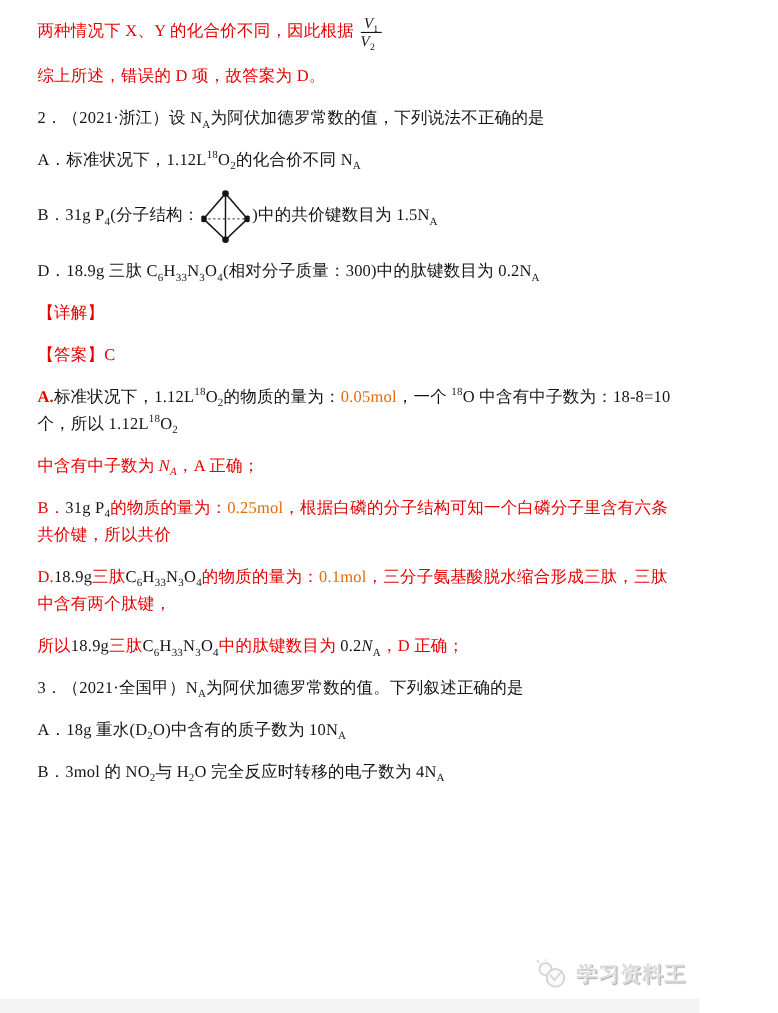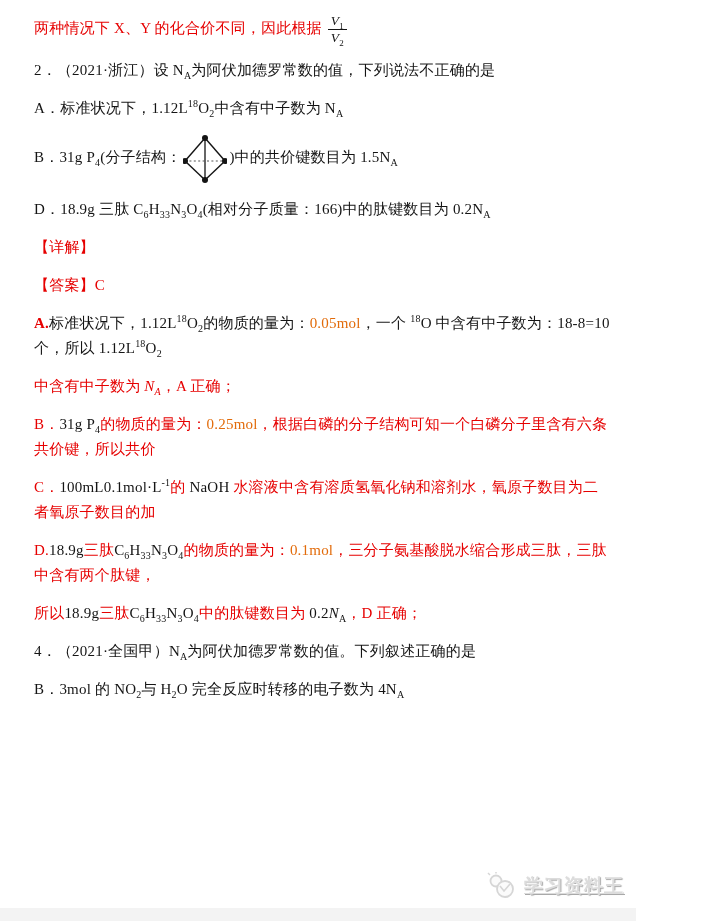--- a/index.html
+++ b/index.html
@@ -20,7 +20,7 @@
   .it{font-style:italic;}
   .bd{font-weight:bold;}
   .frac{
-    display:inline-block;text-align:center;vertical-align:middle;
+    display:inline-block;vertical-align:middle;
     margin:0 6px;line-height:1.05;font-size:13.5px;font-style:italic;
   }
   .frac-num{display:block;border-bottom:1.3px solid #141414;padding:0 3px 1px 3px;}

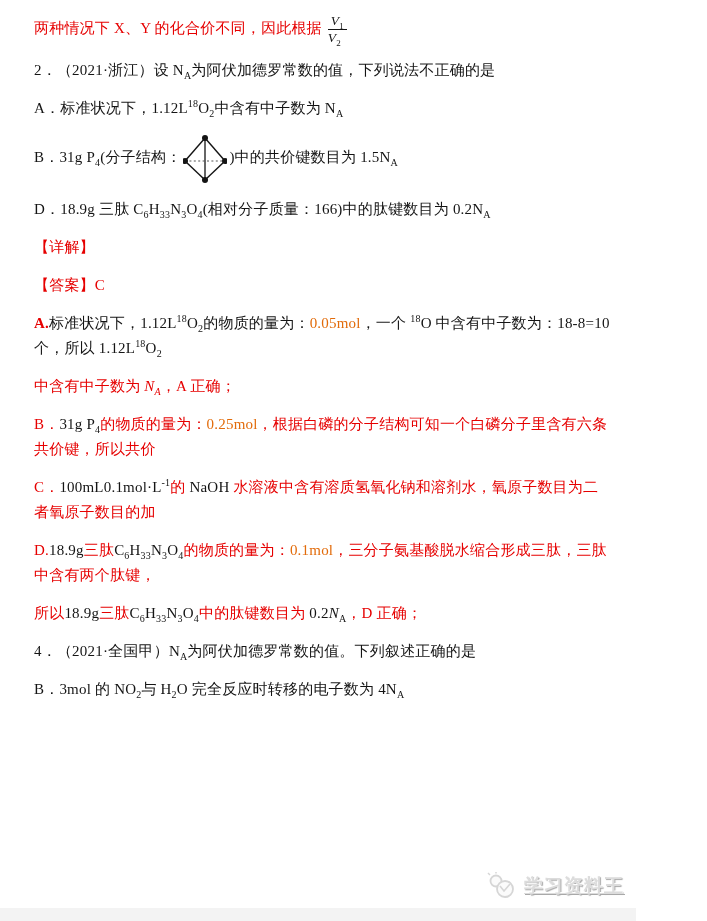--- a/index.html
+++ b/index.html
@@ -48,6 +48,7 @@
 <div class="page" style="background: rgb(255, 255, 255);">
   <div class="doc" id="doc">
       <p class="line"><span class="c-r">两种情况下 X、Y 的化合价不同，因此根据</span><span class="frac c-k"><span class="frac-num">V<sub>1</sub></span><span class="frac-den">V<sub>2</sub></span></span></p>
+      <p class="line"><span class="c-r">综上所述，错误的 D 项，故答案为 D。</span></p>
       <p class="line"><span class="c-k">2．（2021·浙江）设 N</span><sub class="c-k">A</sub><span class="c-k">为阿伏加德罗常数的值，下列说法不正确的是</span></p>
       <p class="line"><span class="c-k">A．标准状况下，1.12L</span><sup class="c-k">18</sup><span class="c-k">O</span><sub class="c-k">2</sub><span class="c-k">中含有中子数为 N</span><sub class="c-k">A</sub></p>
       <p class="line"><span class="c-k">B．31g P</span><sub class="c-k">4</sub><span class="c-k">(分子结构：</span><span class="inline-icon"><svg width="44" height="50" viewBox="0 0 44 50">

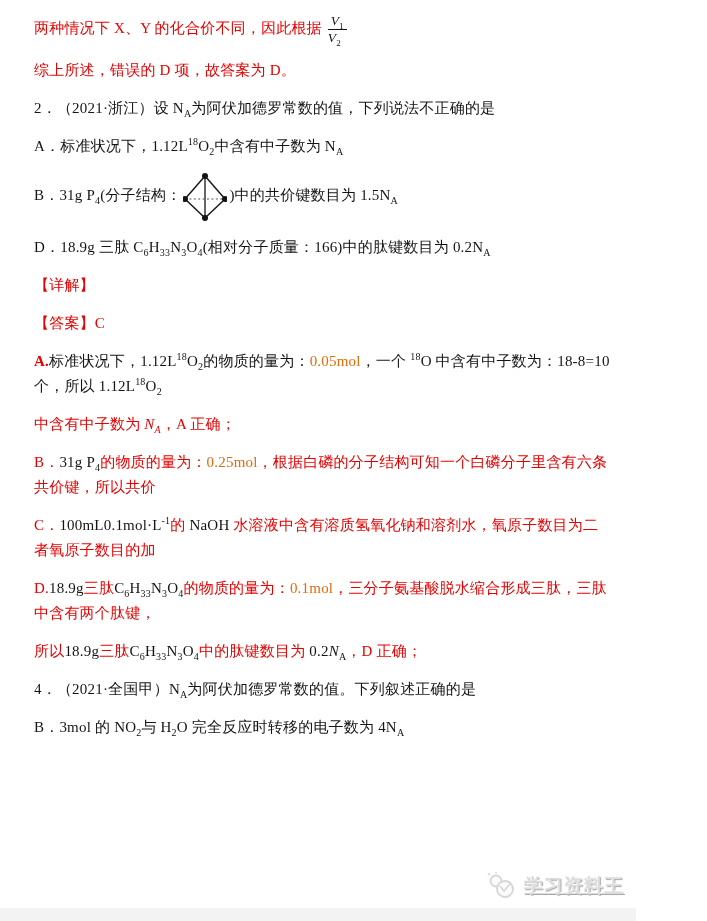--- a/index.html
+++ b/index.html
@@ -50,7 +50,7 @@
       <p class="line"><span class="c-r">两种情况下 X、Y 的化合价不同，因此根据</span><span class="frac c-k"><span class="frac-num">V<sub>1</sub></span><span class="frac-den">V<sub>2</sub></span></span></p>
       <p class="line"><span class="c-r">综上所述，错误的 D 项，故答案为 D。</span></p>
       <p class="line"><span class="c-k">2．（2021·浙江）设 N</span><sub class="c-k">A</sub><span class="c-k">为阿伏加德罗常数的值，下列说法不正确的是</span></p>
-      <p class="line"><span class="c-k">A．标准状况下，1.12L</span><sup class="c-k">18</sup><span class="c-k">O</span><sub class="c-k">2</sub><span class="c-k">中含有中子数为 N</span><sub class="c-k">A</sub></p>
+      <p class="line"><span class="c-k">A．标准状况下，1.12L</span><sup class="c-k">18</sup><span class="c-k">O</span><sub class="c-k">2</sub><span class="c-k">的化合价不同 N</span><sub class="c-k">A</sub></p>
       <p class="line"><span class="c-k">B．31g P</span><sub class="c-k">4</sub><span class="c-k">(分子结构：</span><span class="inline-icon"><svg width="44" height="50" viewBox="0 0 44 50">
             <line x1="22" y1="4" x2="42" y2="27" stroke="#141414" stroke-width="1.4"></line>
             <line x1="22" y1="4" x2="2" y2="27" stroke="#141414" stroke-width="1.4"></line>

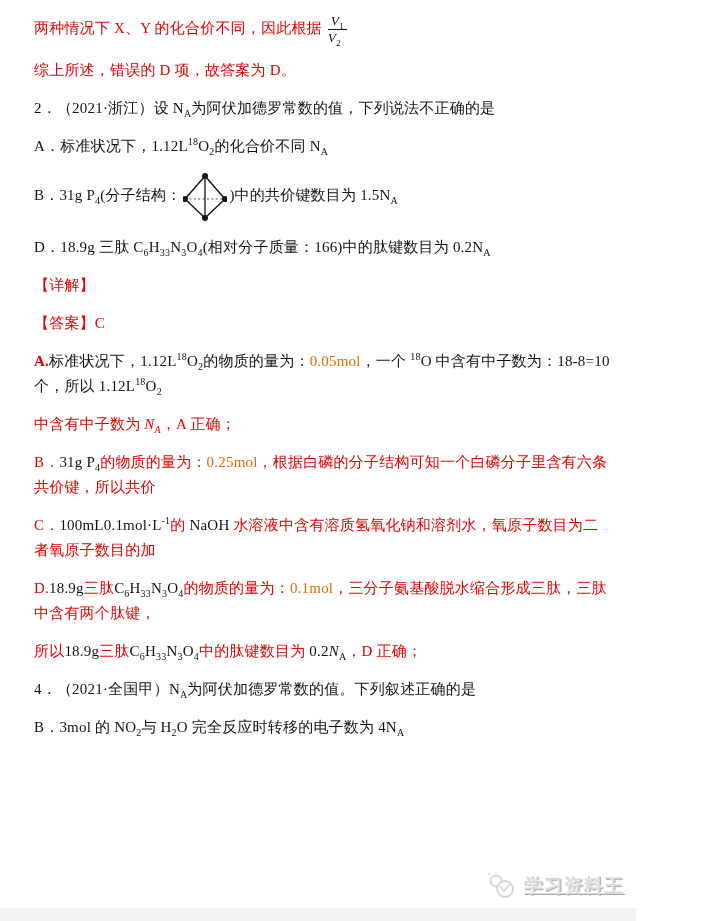--- a/index.html
+++ b/index.html
@@ -63,7 +63,7 @@
             <circle cx="42" cy="27" r="3" fill="#141414"></circle>
             <circle cx="22" cy="46" r="3" fill="#141414"></circle>
           </svg></span><span class="c-k">)中的共价键数目为 1.5N</span><sub class="c-k">A</sub></p>
-      <p class="line"><span class="c-k">D．18.9g 三肽 C</span><sub class="c-k">6</sub><span class="c-k">H</span><sub class="c-k">33</sub><span class="c-k">N</span><sub class="c-k">3</sub><span class="c-k">O</span><sub class="c-k">4</sub><span class="c-k">(相对分子质量：166)中的肽键数目为 0.2N</span><sub class="c-k">A</sub></p>
+      <p class="line"><span class="c-k">D．18.9g 三肽 C</span><sub class="c-k">6</sub><span class="c-k">H</span><sub class="c-k">33</sub><span class="c-k">N</span><sub class="c-k">3</sub><span class="c-k">O</span><sub class="c-k">4</sub><span class="c-k">(相对分子质量：300)中的肽键数目为 0.2N</span><sub class="c-k">A</sub></p>
       <p class="line"><span class="c-r">【详解】</span></p>
       <p class="line"><span class="c-r">【答案】</span><span class="c-r">C</span></p>
       <p class="line"><span class="c-r bd">A.</span><span class="c-k">标准状况下，1.12L</span><sup class="c-k">18</sup><span class="c-k">O</span><sub class="c-k">2</sub><span class="c-k">的物质的量为：</span><span class="c-o">0.05mol</span><span class="c-k">，一个 </span><sup class="c-k">18</sup><span class="c-k">O 中含有中子数为：18-8=10 个，所以 1.12L</span><sup class="c-k">18</sup><span class="c-k">O</span><sub class="c-k">2</sub></p>

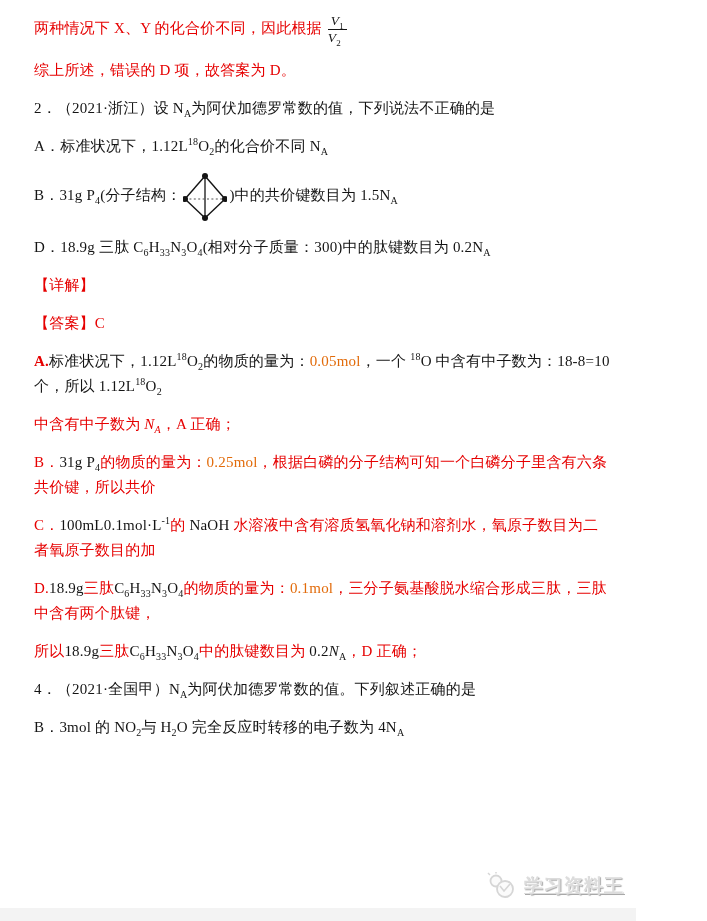--- a/index.html
+++ b/index.html
@@ -69,7 +69,6 @@
       <p class="line"><span class="c-r bd">A.</span><span class="c-k">标准状况下，1.12L</span><sup class="c-k">18</sup><span class="c-k">O</span><sub class="c-k">2</sub><span class="c-k">的物质的量为：</span><span class="c-o">0.05mol</span><span class="c-k">，一个 </span><sup class="c-k">18</sup><span class="c-k">O 中含有中子数为：18-8=10 个，所以 1.12L</span><sup class="c-k">18</sup><span class="c-k">O</span><sub class="c-k">2</sub></p>
       <p class="line"><span class="c-r">中含有中子数为 </span><span class="c-r it">N</span><sub class="c-r it">A</sub><span class="c-r">，</span><span class="c-r">A 正确；</span></p>
       <p class="line"><span class="c-r">B．</span><span class="c-k">31g P</span><sub class="c-k">4</sub><span class="c-r">的物质的量为：</span><span class="c-o">0.25mol</span><span class="c-r">，根据白磷的分子结构可知一个白磷分子里含有六条共价键，所以共价</span></p>
-      <p class="line"><span class="c-r">C．</span><span class="c-k">100mL0.1mol·L</span><sup class="c-k">-1</sup><span class="c-r">的</span><span class="c-k"> NaOH </span><span class="c-r">水溶液中含有溶质氢氧化钠和溶剂水，氧原子数目为二者氧原子数目的加</span></p>
       <p class="line"><span class="c-r">D.</span><span class="c-k">18.9g</span><span class="c-r">三肽</span><span class="c-k">C</span><sub class="c-k">6</sub><span class="c-k">H</span><sub class="c-k">33</sub><span class="c-k">N</span><sub class="c-k">3</sub><span class="c-k">O</span><sub class="c-k">4</sub><span class="c-r">的物质的量为：</span><span class="c-o">0.1mol</span><span class="c-r">，三分子氨基酸脱水缩合形成三肽，三肽中含有两个肽键，</span></p>
       <p class="line"><span class="c-r">所以</span><span class="c-k">18.9g</span><span class="c-r">三肽</span><span class="c-k">C</span><sub class="c-k">6</sub><span class="c-k">H</span><sub class="c-k">33</sub><span class="c-k">N</span><sub class="c-k">3</sub><span class="c-k">O</span><sub class="c-k">4</sub><span class="c-r">中的肽键数目为 </span><span class="c-k">0.2</span><span class="c-k it">N</span><sub class="c-k">A</sub><span class="c-r">，D 正确；</span></p>
       <p class="line"><span class="c-k">4．（2021·全国甲）N</span><sub class="c-k">A</sub><span class="c-k">为阿伏加德罗常数的值。下列叙述正确的是</span></p>

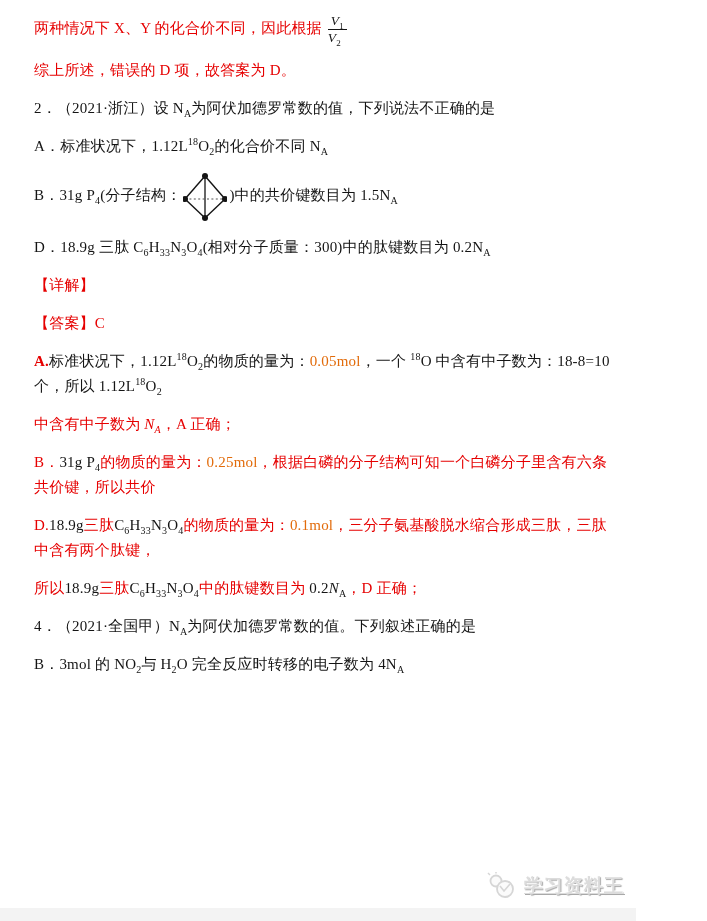--- a/index.html
+++ b/index.html
@@ -71,7 +71,7 @@
       <p class="line"><span class="c-r">B．</span><span class="c-k">31g P</span><sub class="c-k">4</sub><span class="c-r">的物质的量为：</span><span class="c-o">0.25mol</span><span class="c-r">，根据白磷的分子结构可知一个白磷分子里含有六条共价键，所以共价</span></p>
       <p class="line"><span class="c-r">D.</span><span class="c-k">18.9g</span><span class="c-r">三肽</span><span class="c-k">C</span><sub class="c-k">6</sub><span class="c-k">H</span><sub class="c-k">33</sub><span class="c-k">N</span><sub class="c-k">3</sub><span class="c-k">O</span><sub class="c-k">4</sub><span class="c-r">的物质的量为：</span><span class="c-o">0.1mol</span><span class="c-r">，三分子氨基酸脱水缩合形成三肽，三肽中含有两个肽键，</span></p>
       <p class="line"><span class="c-r">所以</span><span class="c-k">18.9g</span><span class="c-r">三肽</span><span class="c-k">C</span><sub class="c-k">6</sub><span class="c-k">H</span><sub class="c-k">33</sub><span class="c-k">N</span><sub class="c-k">3</sub><span class="c-k">O</span><sub class="c-k">4</sub><span class="c-r">中的肽键数目为 </span><span class="c-k">0.2</span><span class="c-k it">N</span><sub class="c-k">A</sub><span class="c-r">，D 正确；</span></p>
-      <p class="line"><span class="c-k">4．（2021·全国甲）N</span><sub class="c-k">A</sub><span class="c-k">为阿伏加德罗常数的值。下列叙述正确的是</span></p>
+      <p class="line"><span class="c-k">3．（2021·全国甲）N</span><sub class="c-k">A</sub><span class="c-k">为阿伏加德罗常数的值。下列叙述正确的是</span></p>
       <p class="line"><span class="c-k">B．3mol 的 NO</span><sub class="c-k">2</sub><span class="c-k">与 H</span><sub class="c-k">2</sub><span class="c-k">O 完全反应时转移的电子数为 4N</span><sub class="c-k">A</sub></p>
     </div>
 

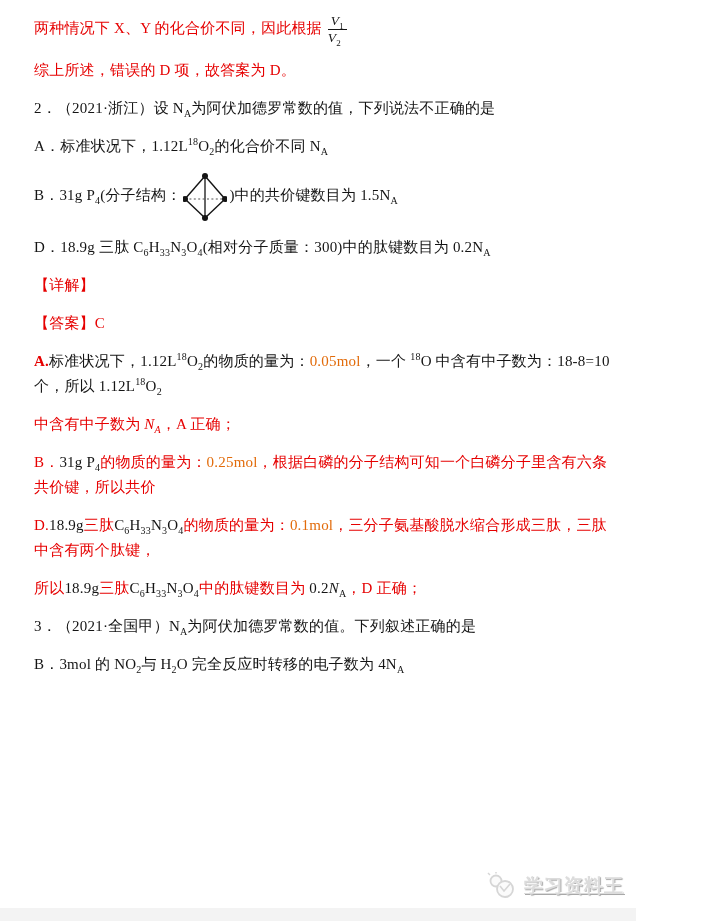--- a/index.html
+++ b/index.html
@@ -72,6 +72,7 @@
       <p class="line"><span class="c-r">D.</span><span class="c-k">18.9g</span><span class="c-r">三肽</span><span class="c-k">C</span><sub class="c-k">6</sub><span class="c-k">H</span><sub class="c-k">33</sub><span class="c-k">N</span><sub class="c-k">3</sub><span class="c-k">O</span><sub class="c-k">4</sub><span class="c-r">的物质的量为：</span><span class="c-o">0.1mol</span><span class="c-r">，三分子氨基酸脱水缩合形成三肽，三肽中含有两个肽键，</span></p>
       <p class="line"><span class="c-r">所以</span><span class="c-k">18.9g</span><span class="c-r">三肽</span><span class="c-k">C</span><sub class="c-k">6</sub><span class="c-k">H</span><sub class="c-k">33</sub><span class="c-k">N</span><sub class="c-k">3</sub><span class="c-k">O</span><sub class="c-k">4</sub><span class="c-r">中的肽键数目为 </span><span class="c-k">0.2</span><span class="c-k it">N</span><sub class="c-k">A</sub><span class="c-r">，D 正确；</span></p>
       <p class="line"><span class="c-k">3．（2021·全国甲）N</span><sub class="c-k">A</sub><span class="c-k">为阿伏加德罗常数的值。下列叙述正确的是</span></p>
+      <p class="line"><span class="c-k">A．18g 重水(D</span><sub class="c-k">2</sub><span class="c-k">O)中含有的质子数为 10N</span><sub class="c-k">A</sub></p>
       <p class="line"><span class="c-k">B．3mol 的 NO</span><sub class="c-k">2</sub><span class="c-k">与 H</span><sub class="c-k">2</sub><span class="c-k">O 完全反应时转移的电子数为 4N</span><sub class="c-k">A</sub></p>
     </div>
 

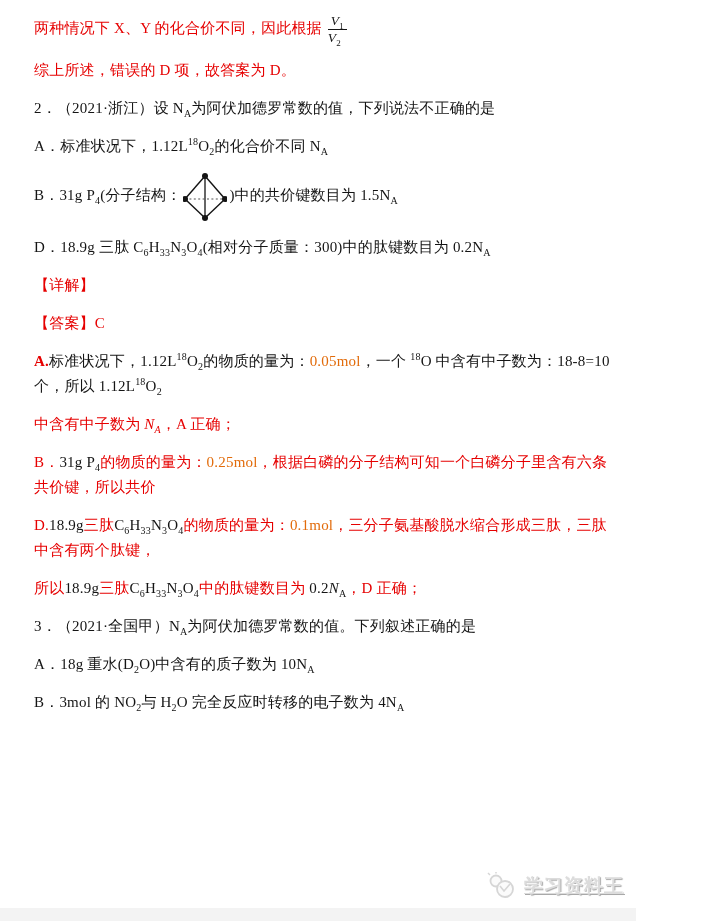--- a/index.html
+++ b/index.html
@@ -35,7 +35,6 @@
     color:#dcdcdc;
     text-shadow:-1px -1px 0 #ffffff,1px 1px 1px #a9a9a9;
     user-select:none;
-    text-decoration:underline;
   }
   .bottom-band{
     position:absolute;left:0;bottom:0;width:707px;height:13px;

